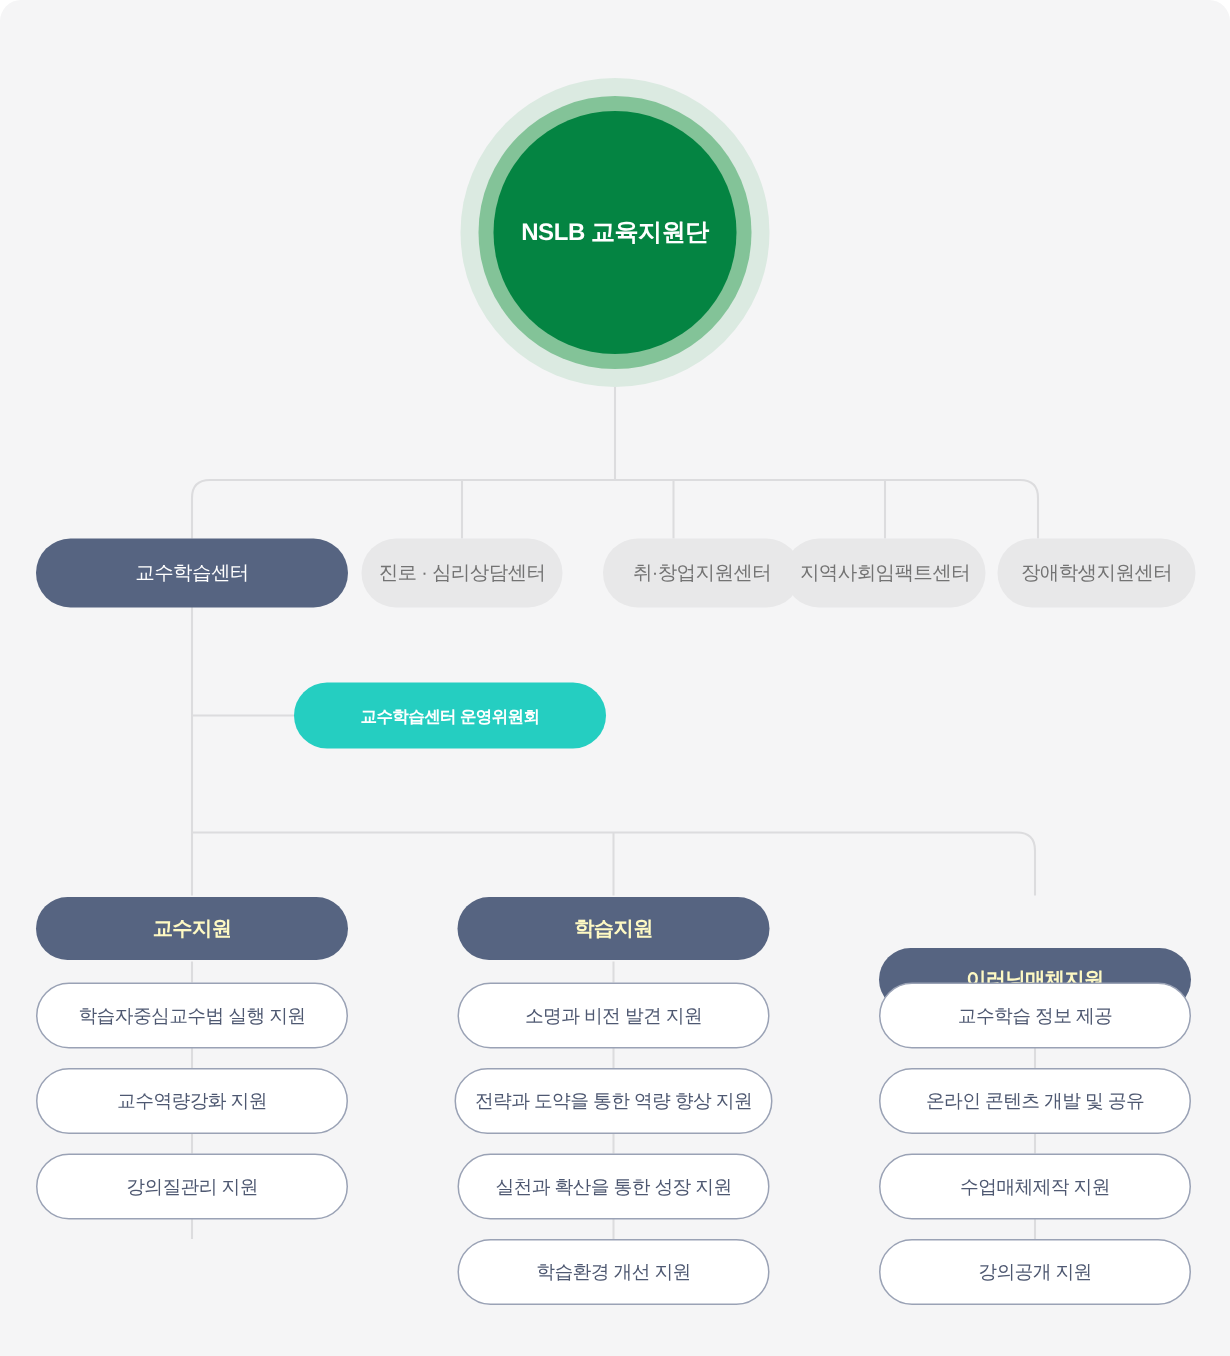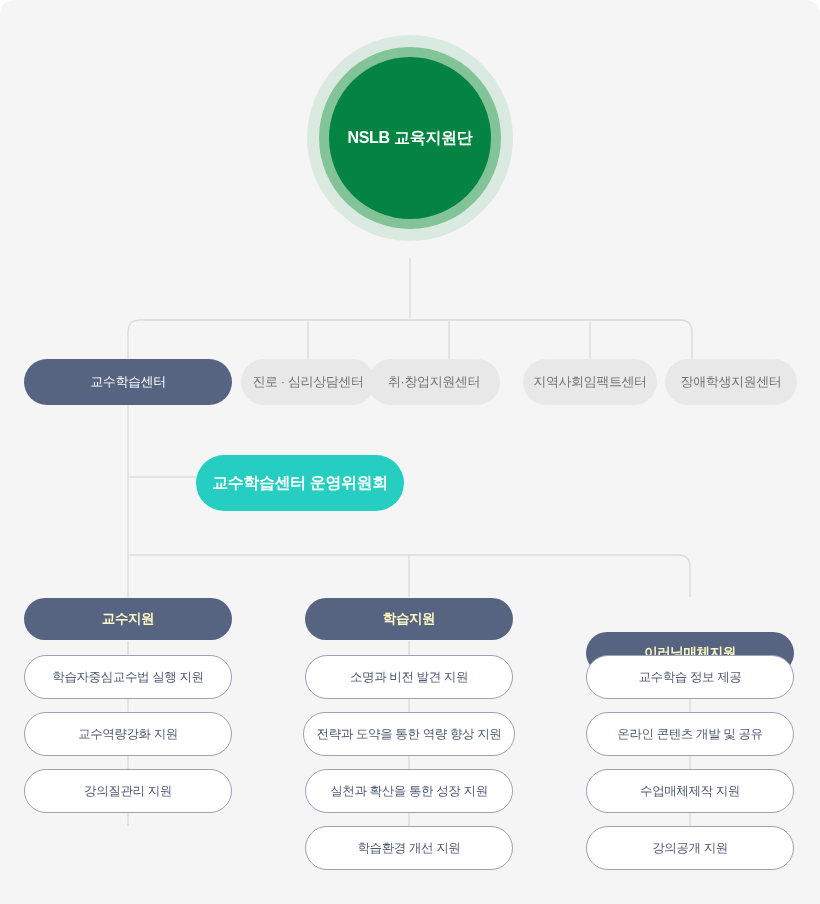--- a/index.html
+++ b/index.html
@@ -37,7 +37,7 @@
   .root-wrap {
     position: absolute;
     left: 307px;
-    top: 35px;
+    top: 52px;
     width: 206px;
     height: 206px;
   }

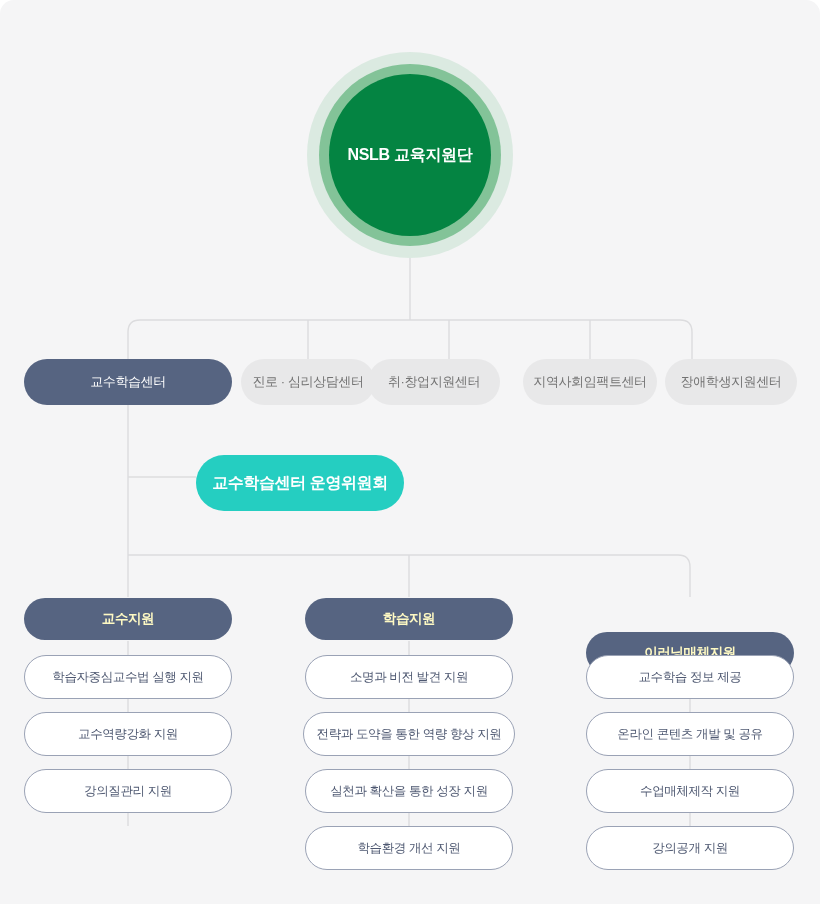--- a/index.html
+++ b/index.html
@@ -179,7 +179,7 @@
   <div class="pill center-pill inactive" style="left:241px; top:359px; width:134px;">
     <span>진로 · 심리상담센터</span>
   </div>
-  <div class="pill center-pill inactive" style="left:368px; top:359px; width:132px;">
+  <div class="pill center-pill inactive" style="left:402px; top:359px; width:132px;">
     <span>취·창업지원센터</span>
   </div>
   <div class="pill center-pill inactive" style="left:523px; top:359px; width:134px;">

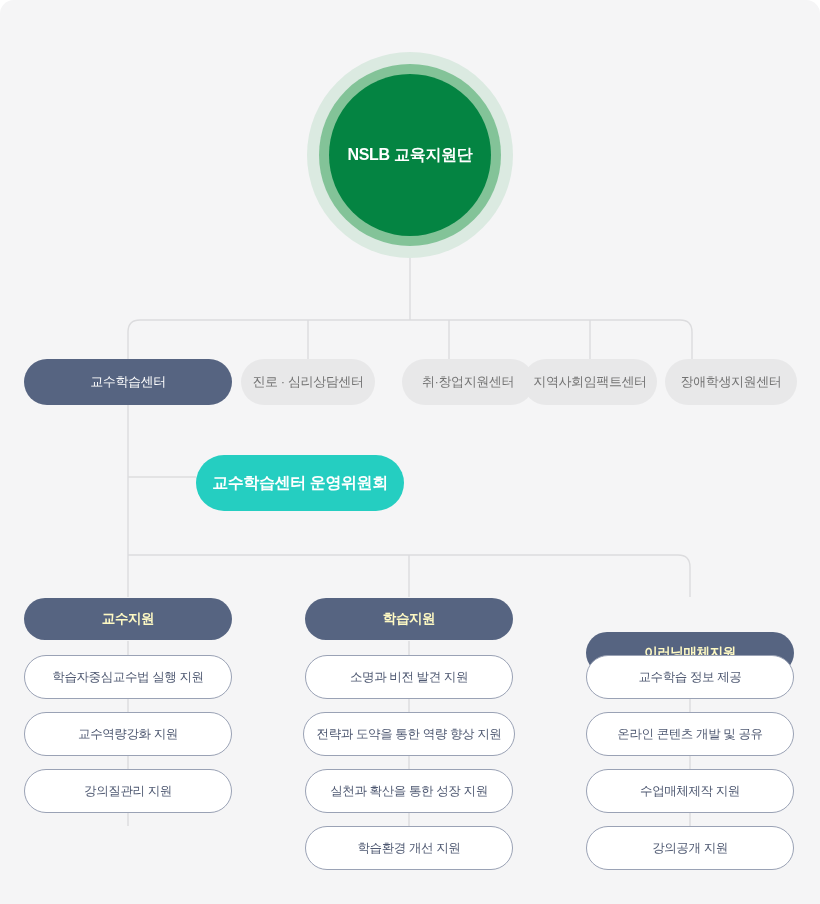--- a/index.html
+++ b/index.html
@@ -101,10 +101,10 @@
   }
 
   .committee-pill {
-    height: 56px;
+    height: 44px;
     background: #25cec1;
     color: #ffffff;
-    font-size: 16px;
+    font-size: 11px;
     font-weight: bold;
   }
 

